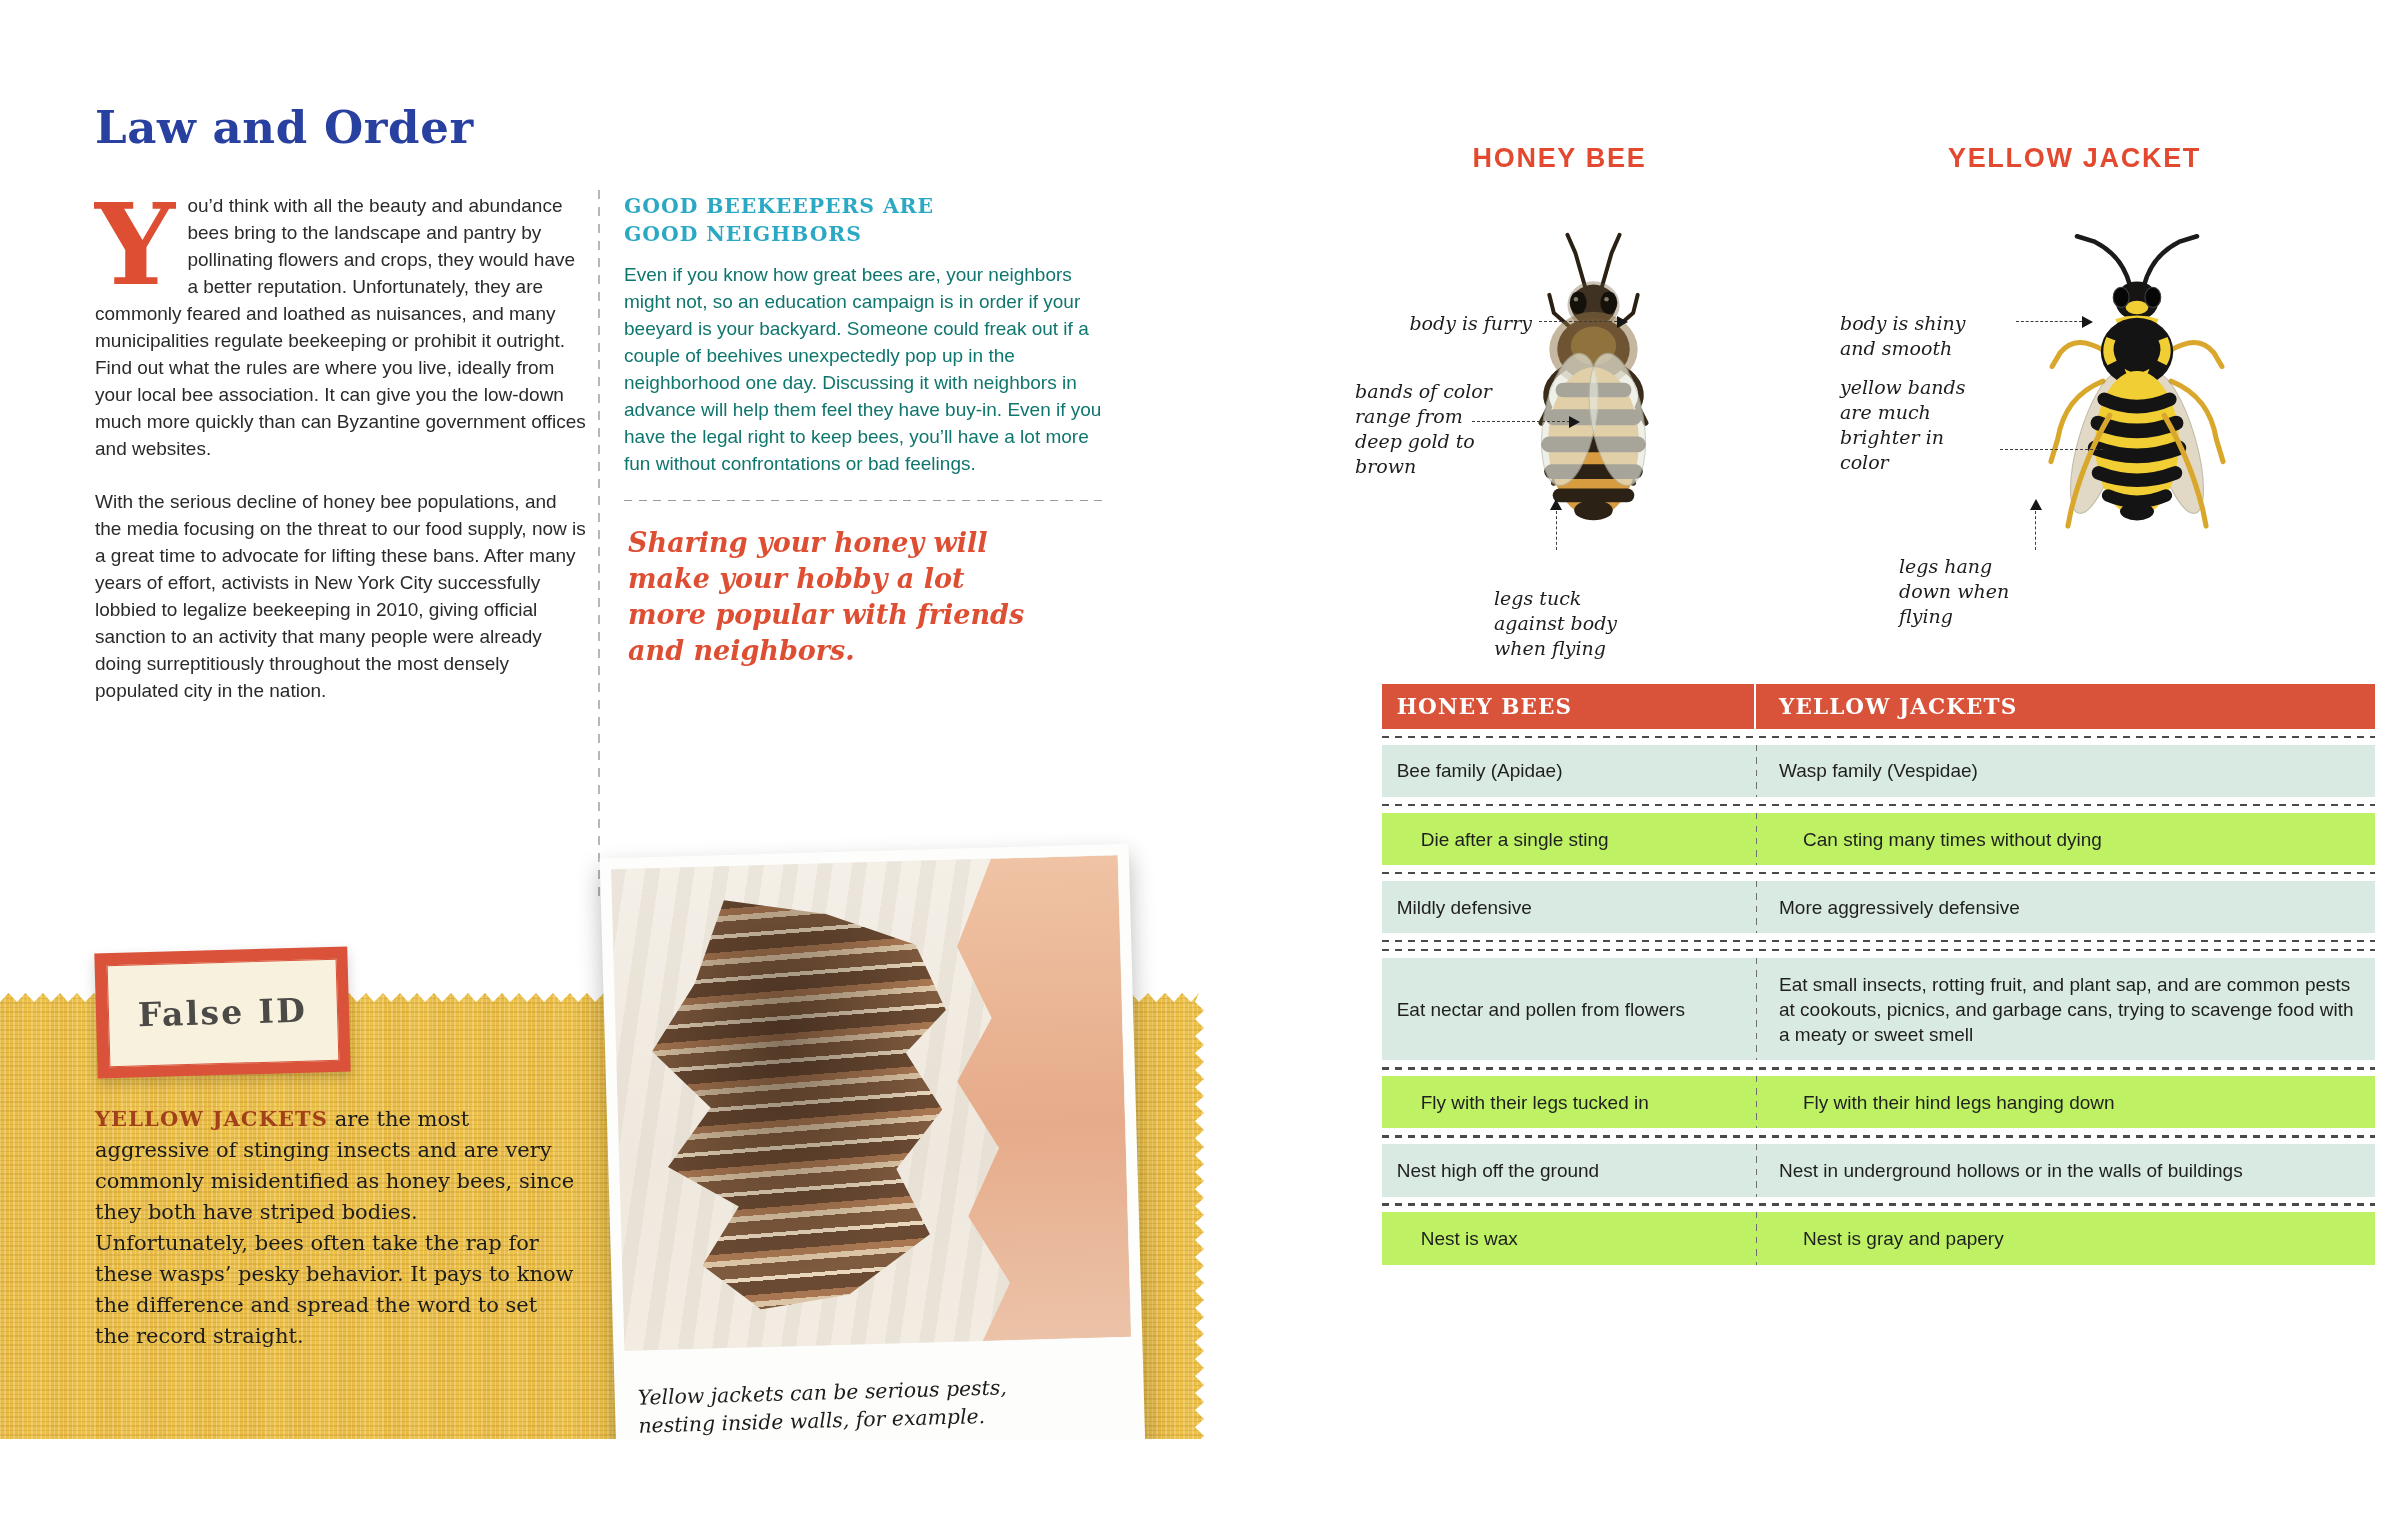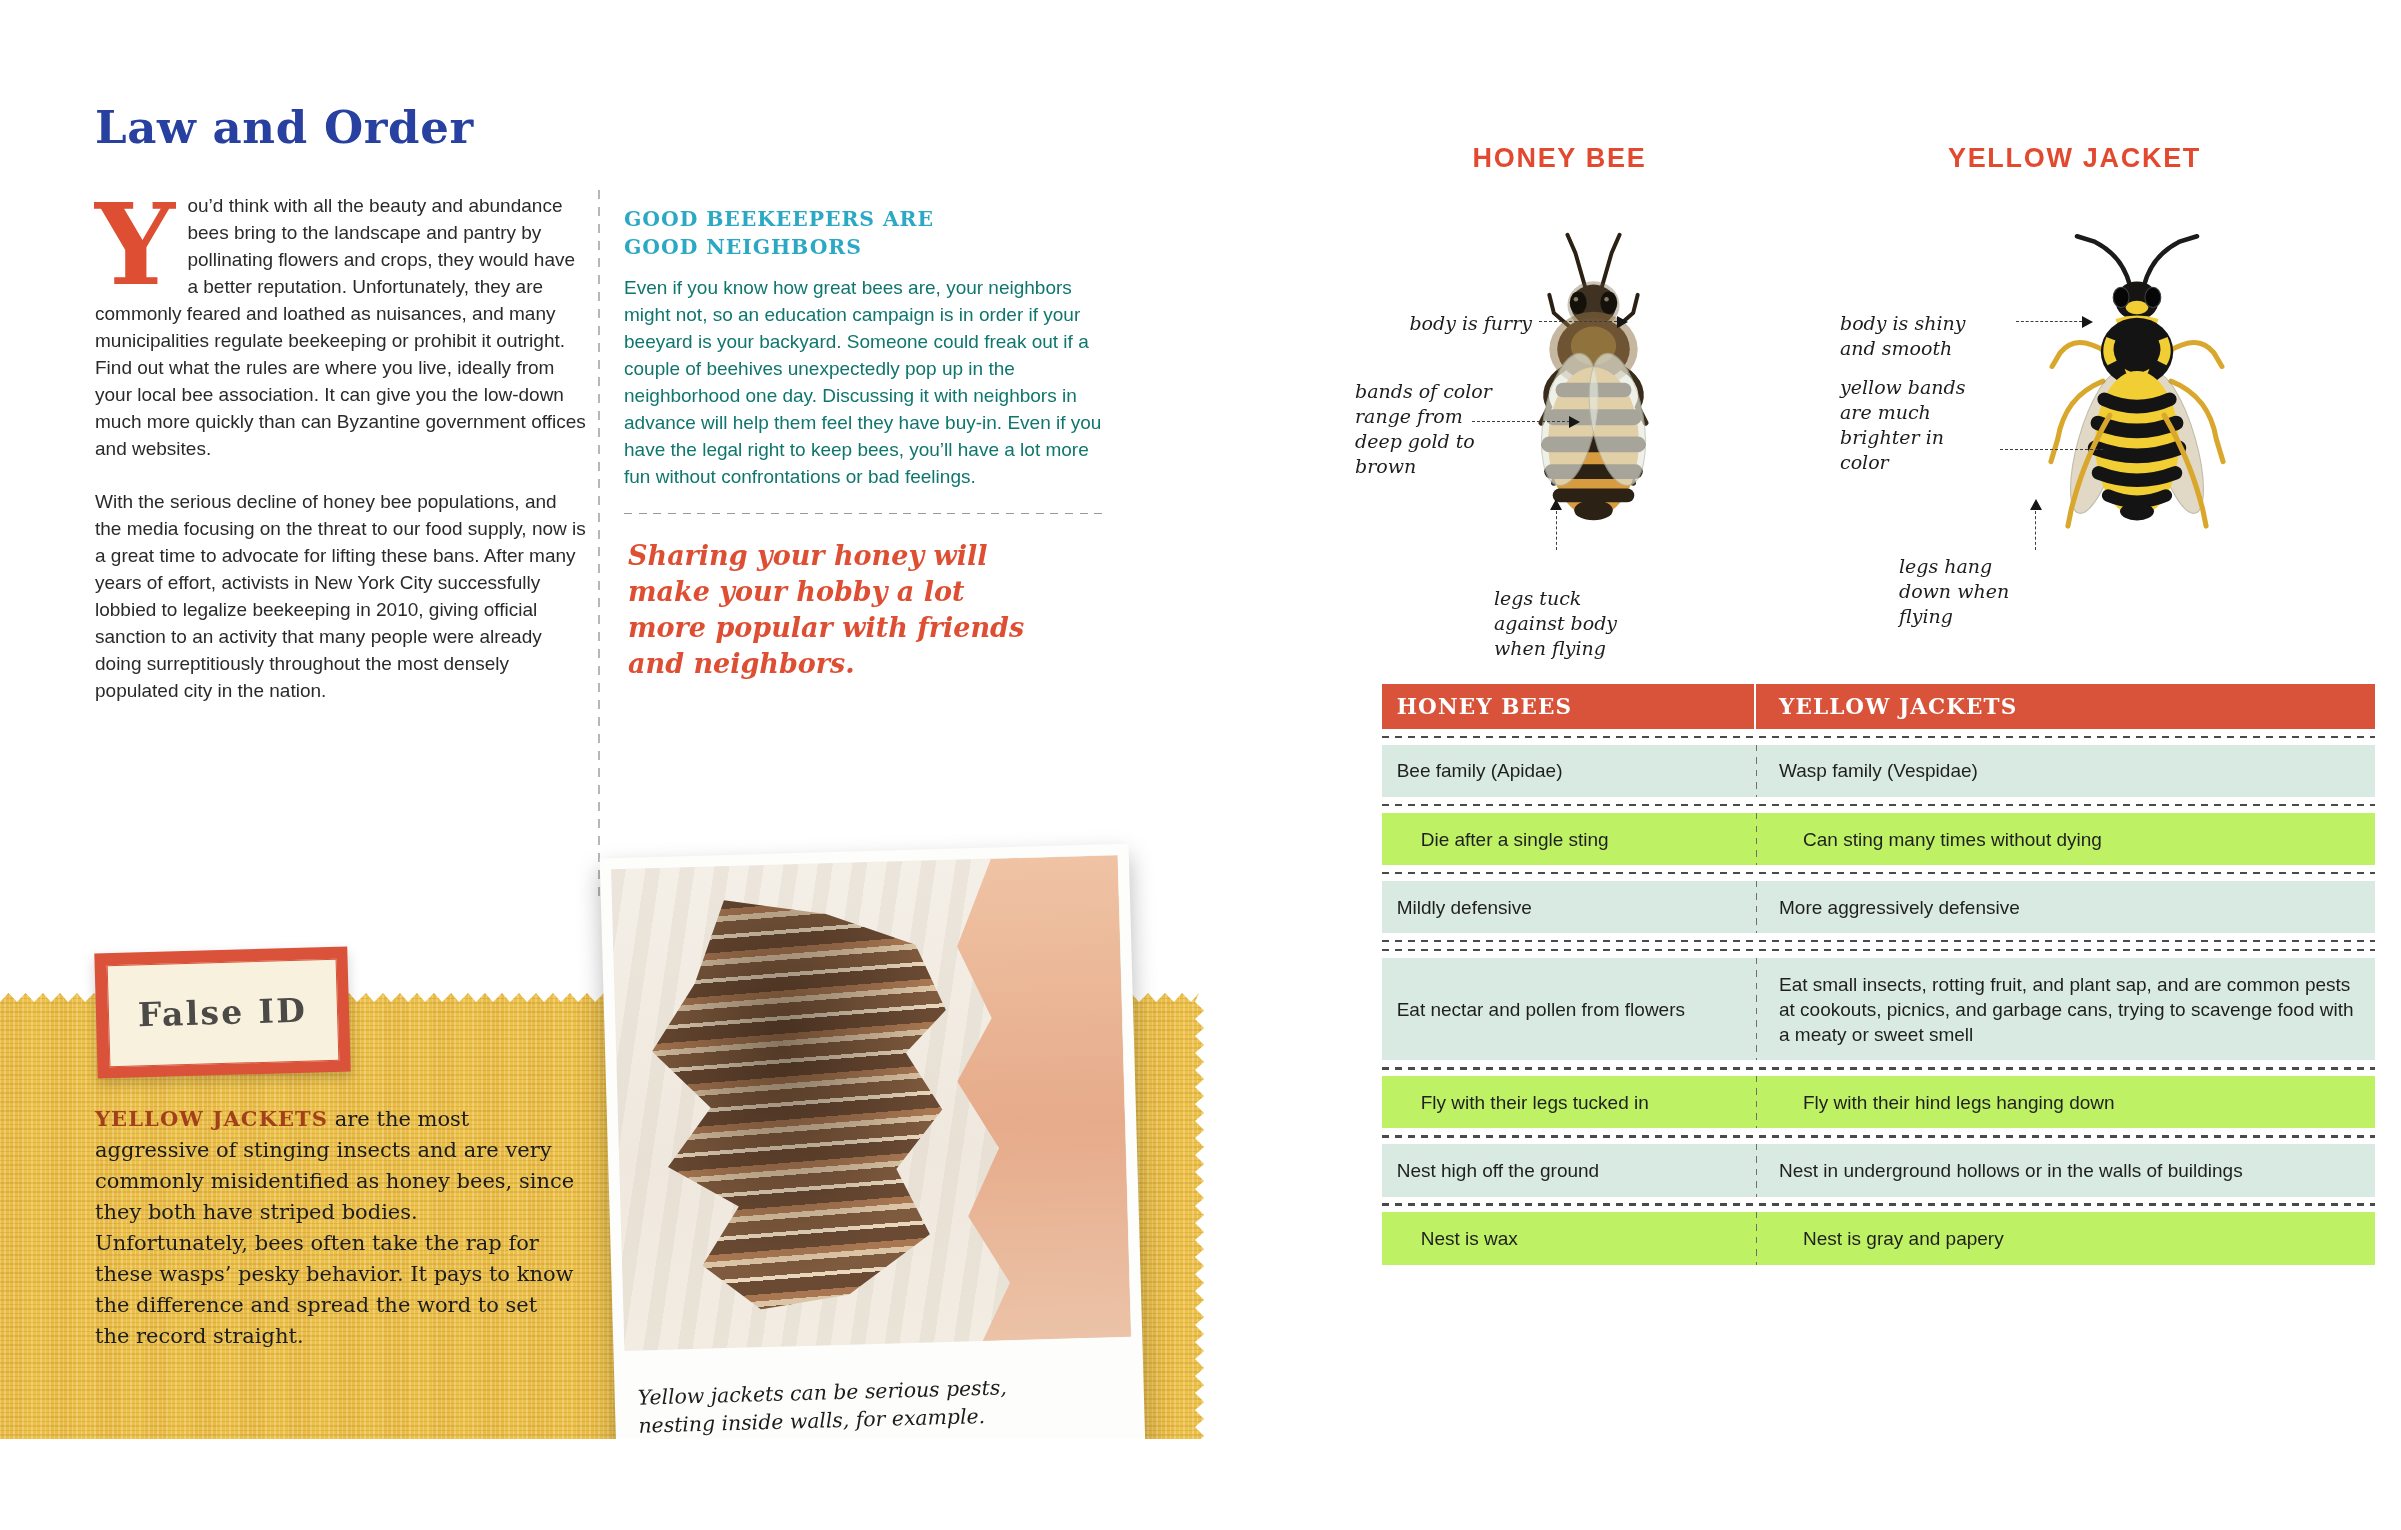--- a/index.html
+++ b/index.html
@@ -16,7 +16,7 @@
     margin:8px 12.5px 0 0;}
   .vdash{position:absolute;left:598px;top:190px;width:1.7px;height:713px;
     background:repeating-linear-gradient(180deg,#b7b7b7 0 9px,transparent 9px 17px);}
-  .col2{position:absolute;left:624px;top:205px;width:479px;}
+  .col2{position:absolute;left:624px;top:192px;width:479px;}
   .sidebar-heading{margin:0 0 12.5px 0;width:374px;
     font:bold 20.4px/28px "DejaVu Serif",serif;letter-spacing:0.9px;color:#2BA9C4;}
   .sidebar-body{margin:0;font:400 19px/27px "Liberation Sans",sans-serif;color:#0f766e;}

